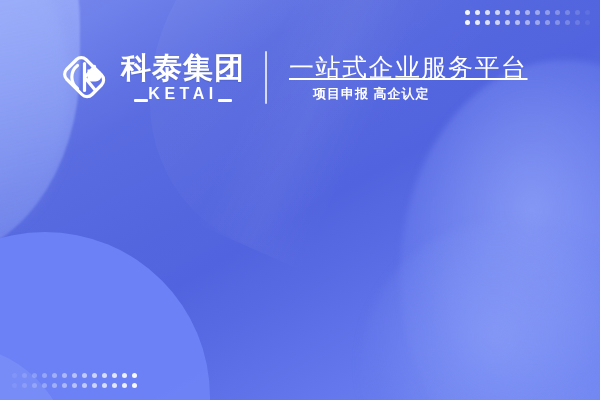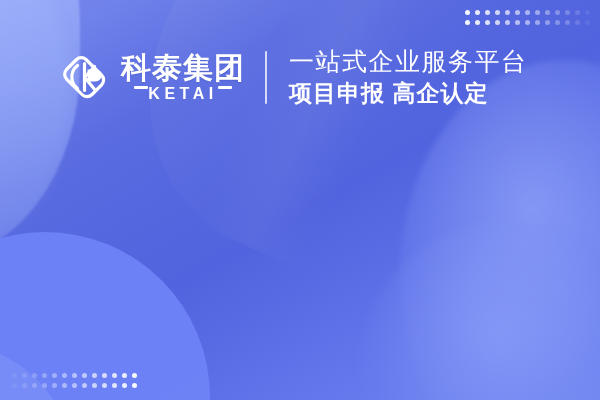--- a/index.html
+++ b/index.html
@@ -200,6 +200,7 @@
     letter-spacing: 1.5px;
     line-height: 1.16;
     white-space: nowrap;
+    text-decoration: underline;
   }
   .tagline-sub {
     color: #ffffff;

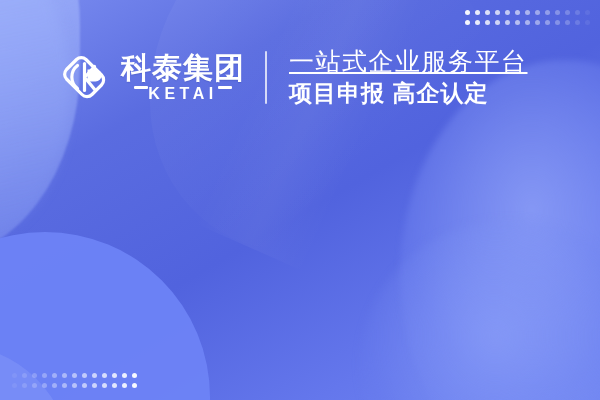--- a/index.html
+++ b/index.html
@@ -162,7 +162,7 @@
   }
   .logo-en {
     display: flex;
-    align-items: flex-start;
+    align-items: flex-end;
     margin-top: 2px;
   }
   .logo-en .bar {

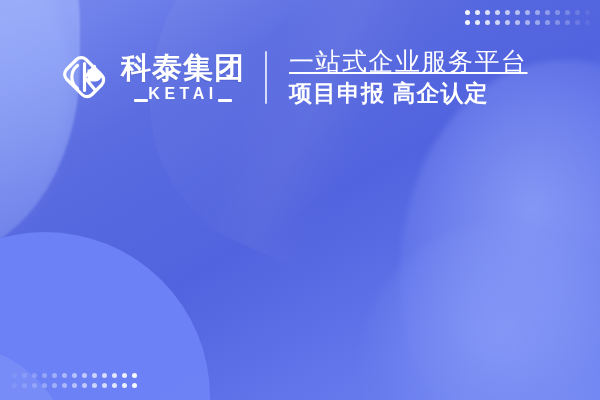--- a/index.html
+++ b/index.html
@@ -204,12 +204,13 @@
   }
   .tagline-sub {
     color: #ffffff;
-    font-size: 23px;
+    font-size: 13px;
     font-weight: bold;
     letter-spacing: 1px;
     line-height: 1.2;
     margin-top: 4px;
     white-space: nowrap;
+    margin-left: 24px;
   }
 
   

